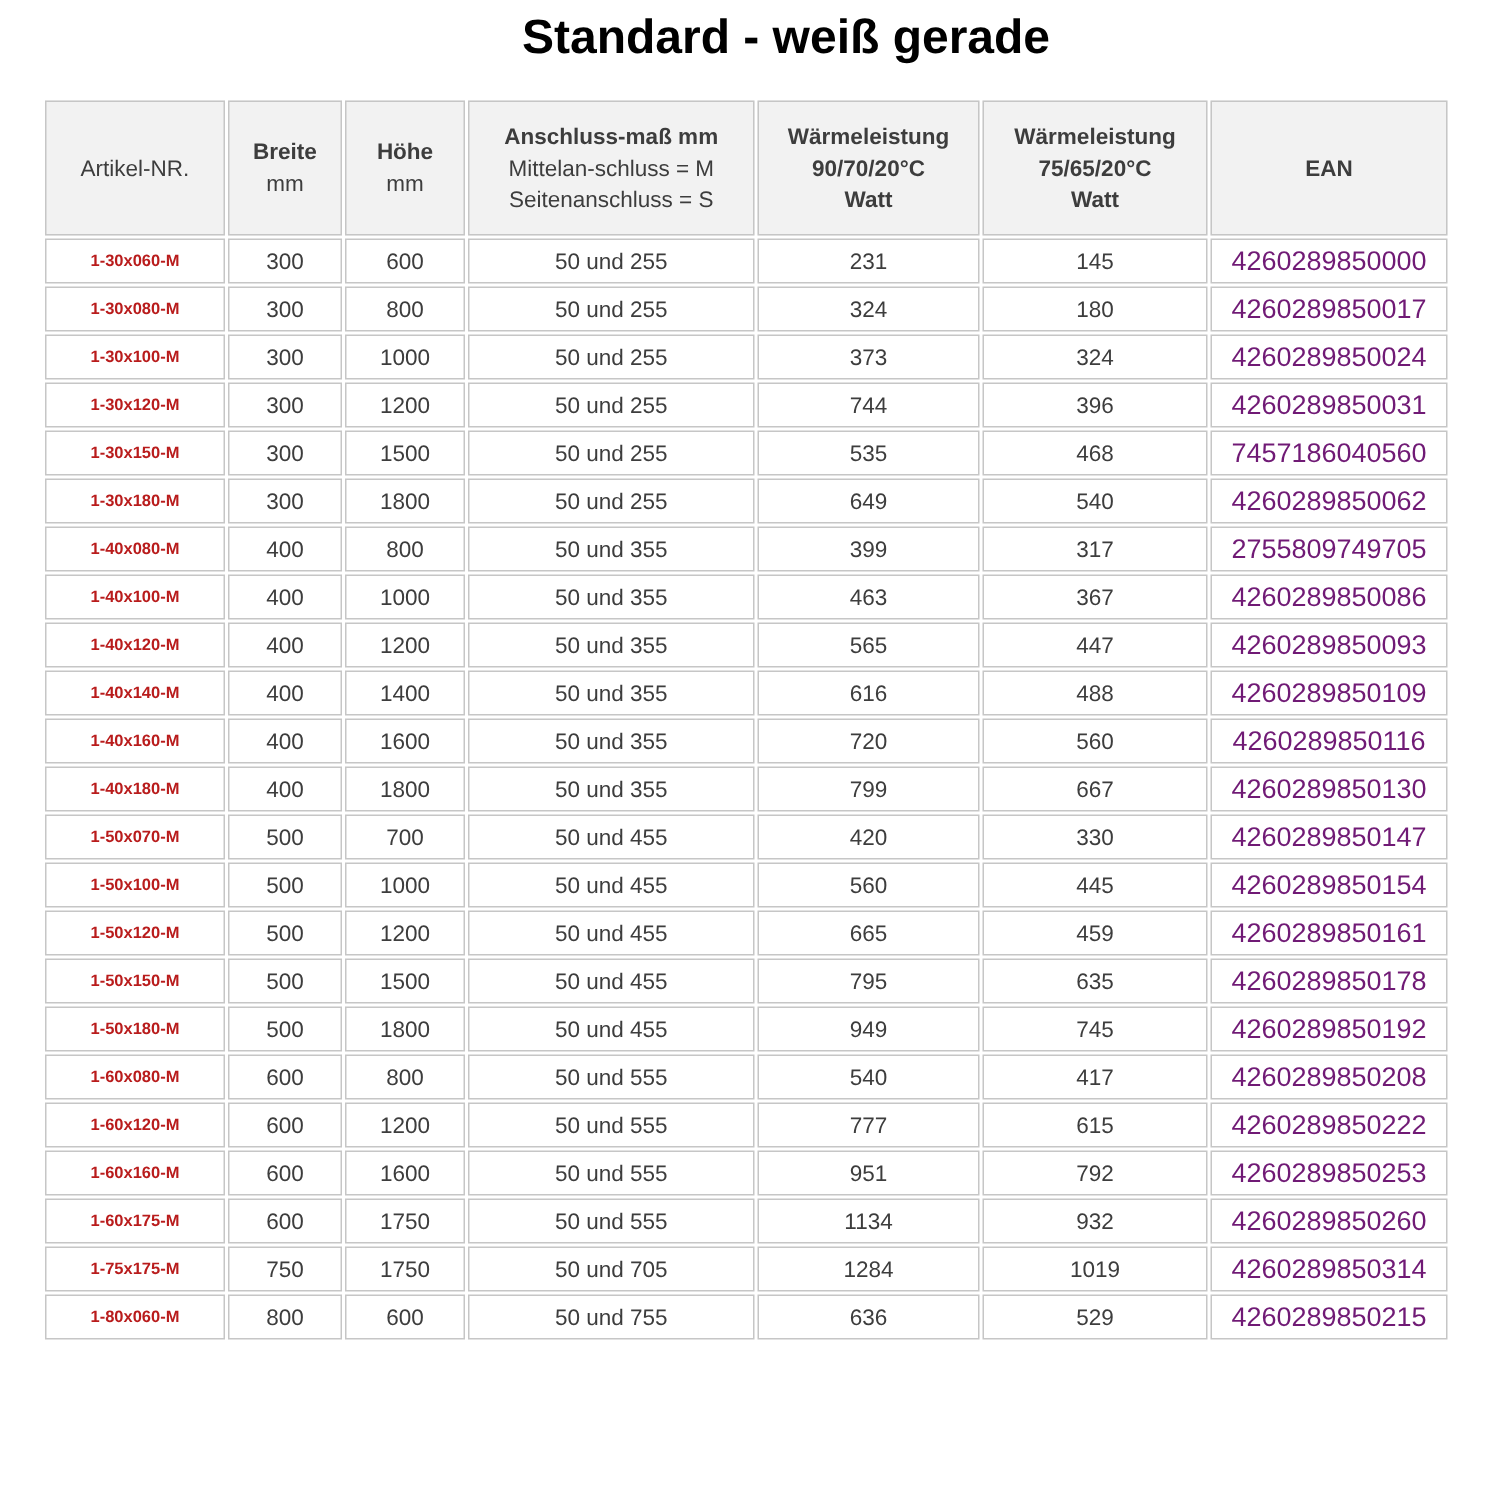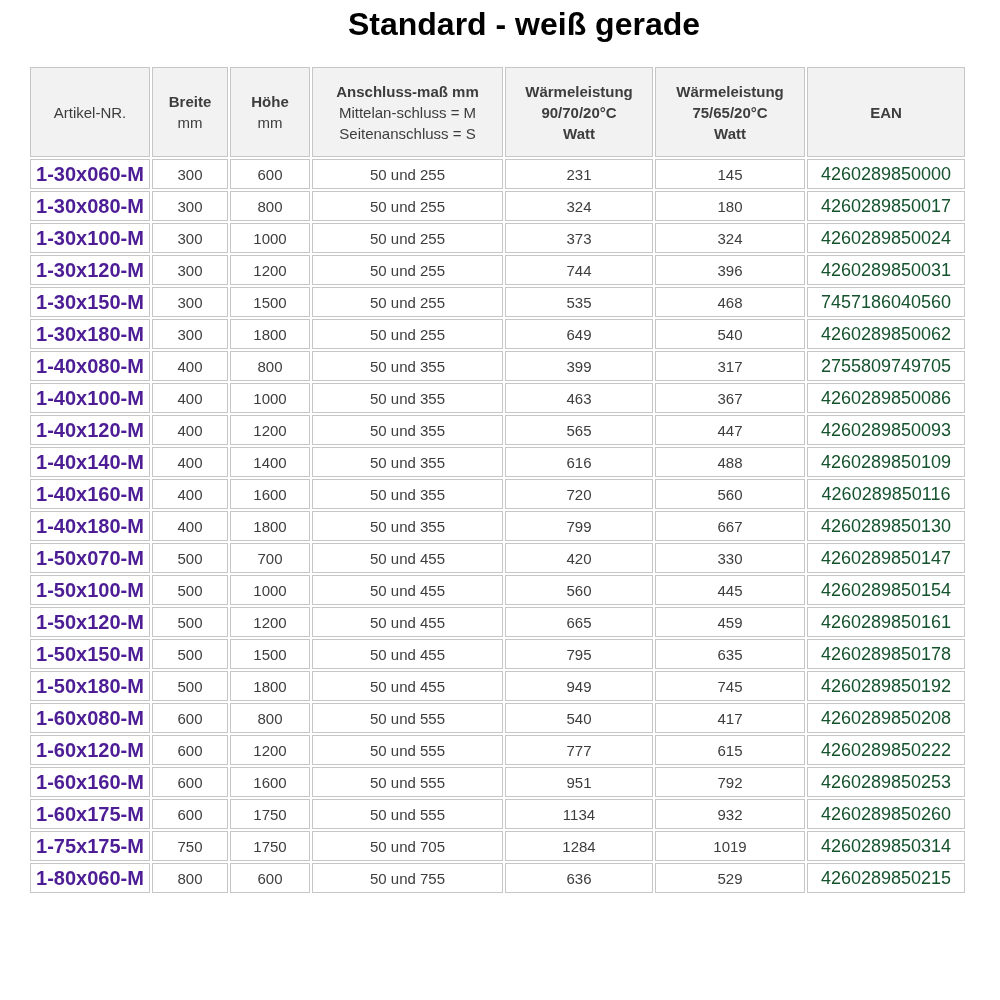--- a/index.html
+++ b/index.html
@@ -58,7 +58,7 @@
     height: 30px;
     font-size: 15px;
   }
-  .spec-table td.c0 { font-weight: bold; font-size: 20px; color: #4c1d95; }
+  .spec-table td.c0 { font-weight: bold; font-size: 11px; color: #b91c1c; }
   .spec-table td.c6 { font-size: 18px; color: #14532d; }
 </style>
 </head>

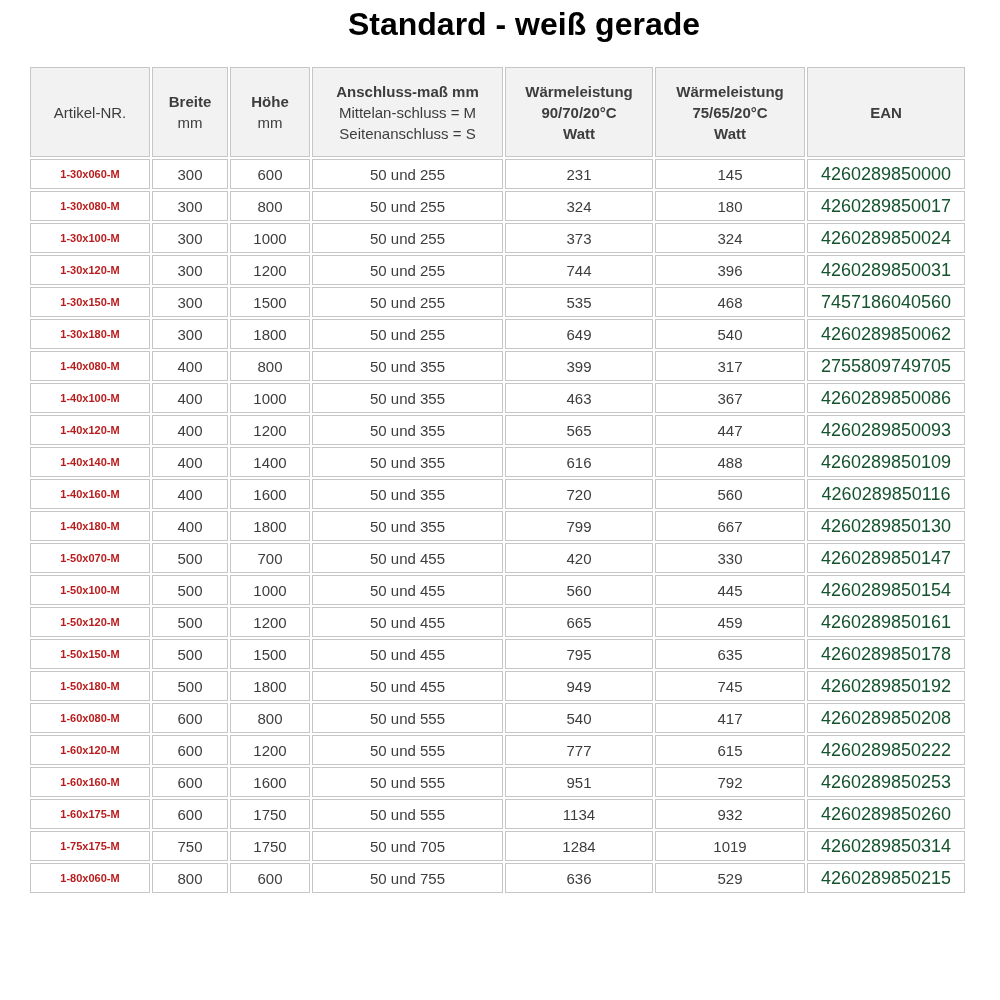--- a/index.html
+++ b/index.html
@@ -59,7 +59,7 @@
     font-size: 15px;
   }
   .spec-table td.c0 { font-weight: bold; font-size: 11px; color: #b91c1c; }
-  .spec-table td.c6 { font-size: 18px; color: #14532d; }
+  .spec-table td.c6 { font-size: 18px; color: #701a75; }
 </style>
 </head>
 <body>

